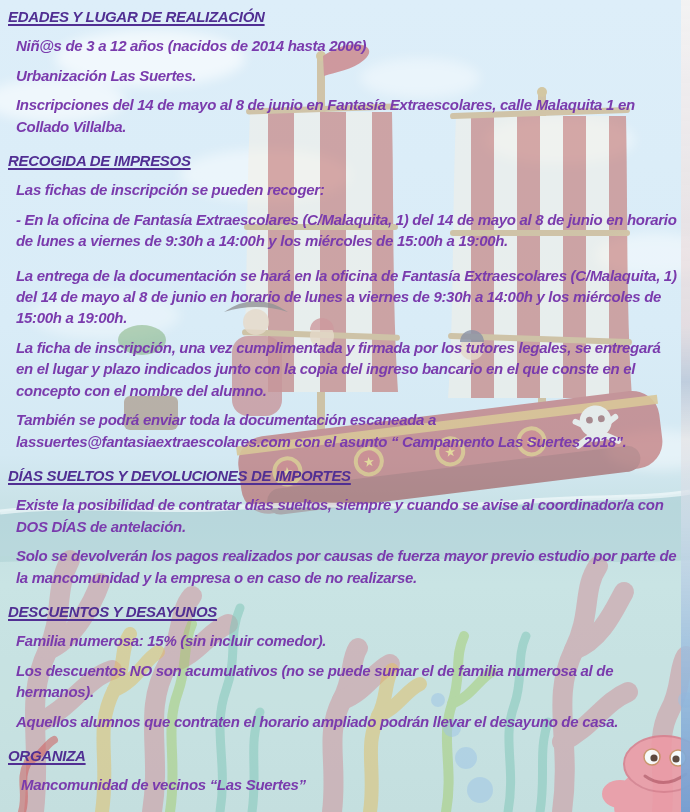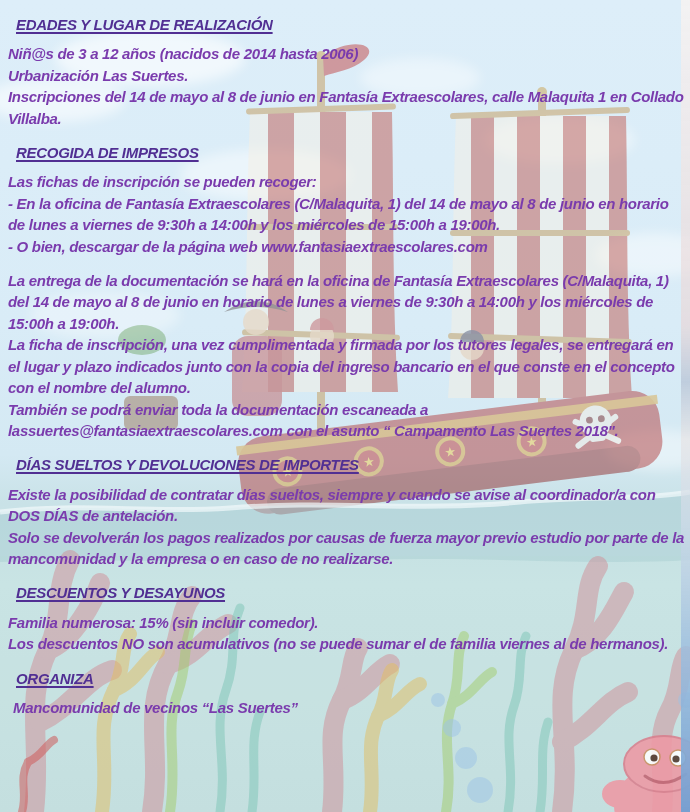--- a/index.html
+++ b/index.html
@@ -12,7 +12,7 @@
   .content{position:relative;z-index:2;padding:6px 4px 0 8px;}
   .sec{margin:0 0 13px 0;}
   .h{
-    margin:8px;font-size:15px;line-height:21.4px;font-weight:bold;font-style:italic;
+    margin:0;font-size:15px;line-height:21.4px;font-weight:bold;font-style:italic;
     color:#512f93;letter-spacing:-0.3px;
     text-decoration:underline;text-decoration-thickness:1.5px;text-underline-offset:2px;
   }

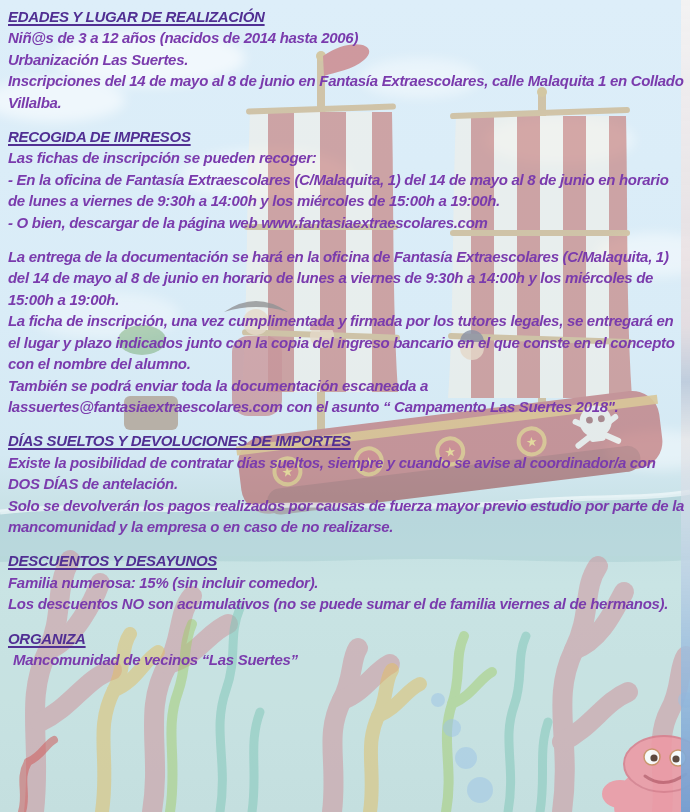--- a/index.html
+++ b/index.html
@@ -17,7 +17,7 @@
     text-decoration:underline;text-decoration-thickness:1.5px;text-underline-offset:2px;
   }
   .p{
-    margin:0;font-size:15px;line-height:21.4px;font-weight:bold;font-style:italic;
+    margin:8px;font-size:15px;line-height:21.4px;font-weight:bold;font-style:italic;
     color:#7a3bad;letter-spacing:-0.3px;
   }
   .indent{padding-left:5px;}

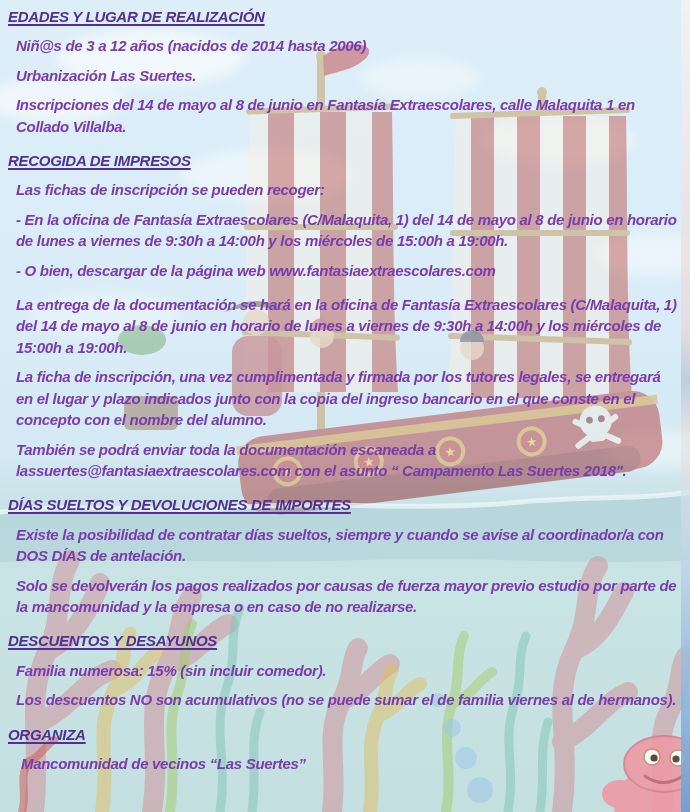--- a/index.html
+++ b/index.html
@@ -222,7 +222,6 @@
       <h2 class="h">RECOGIDA DE IMPRESOS</h2>
       <p class="p">Las fichas de inscripción se pueden recoger:</p>
       <p class="p">- En la oficina de Fantasía Extraescolares (C/Malaquita, 1) del 14 de mayo al 8 de junio en horario de lunes a viernes de 9:30h a 14:00h y los miércoles de 15:00h a 19:00h.</p>
-      <p class="p">- O bien, descargar de la página web www.fantasiaextraescolares.com</p>
     </section>
 
     <section class="sec">

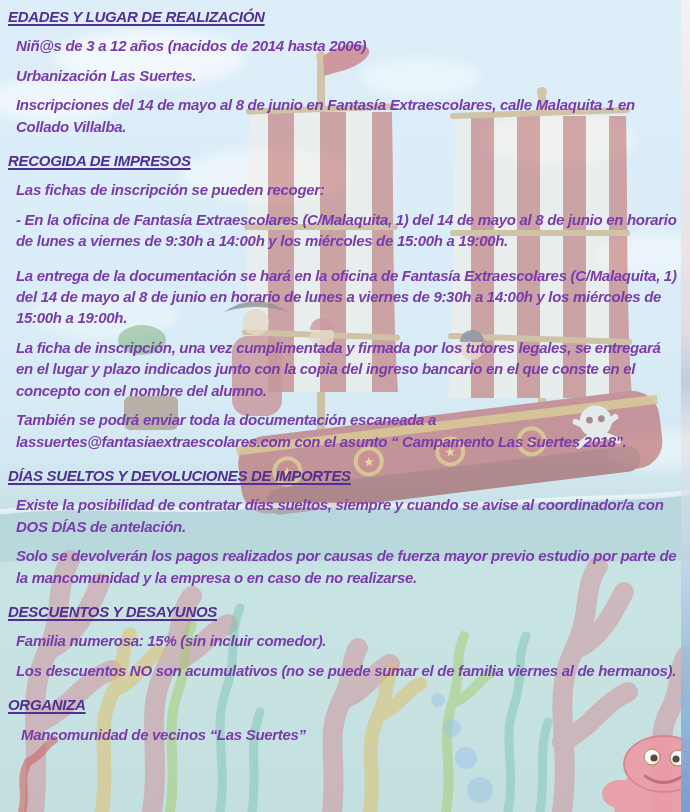--- a/index.html
+++ b/index.html
@@ -239,7 +239,7 @@
     <section class="sec">
       <h2 class="h">DESCUENTOS Y DESAYUNOS</h2>
       <p class="p">Familia numerosa: 15% (sin incluir comedor).</p>
-      <p class="p">Los descuentos NO son acumulativos (no se puede sumar el de familia viernes al de hermanos).</p>
+      <p class="p">Los descuentos NO son acumulativos (no se puede sumar el de familia numerosa al de hermanos).</p>
     </section>
 
 

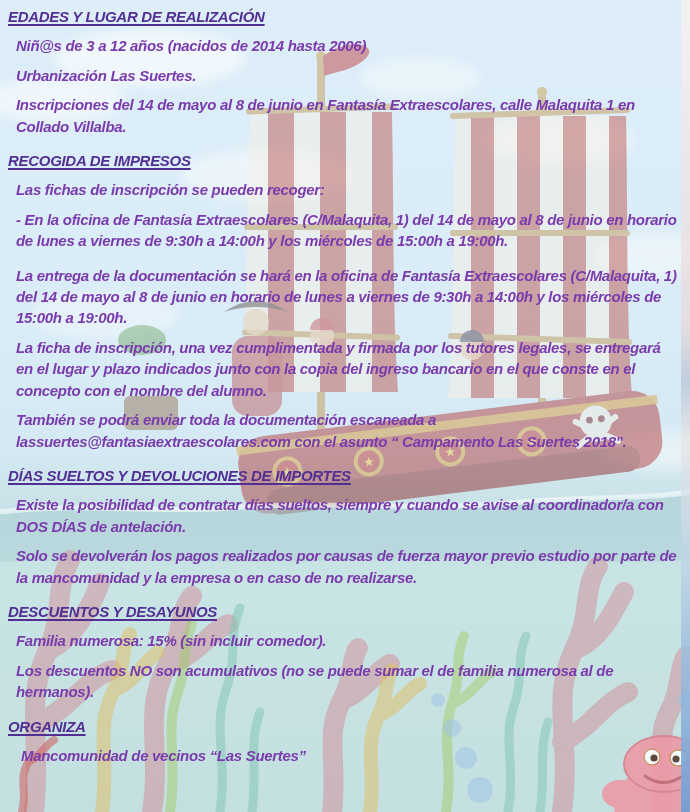--- a/index.html
+++ b/index.html
@@ -240,6 +240,7 @@
       <h2 class="h">DESCUENTOS Y DESAYUNOS</h2>
       <p class="p">Familia numerosa: 15% (sin incluir comedor).</p>
       <p class="p">Los descuentos NO son acumulativos (no se puede sumar el de familia numerosa al de hermanos).</p>
+      <p class="p">Aquellos alumnos que contraten el horario ampliado podrán llevar el desayuno de casa.</p>
     </section>
 
 

